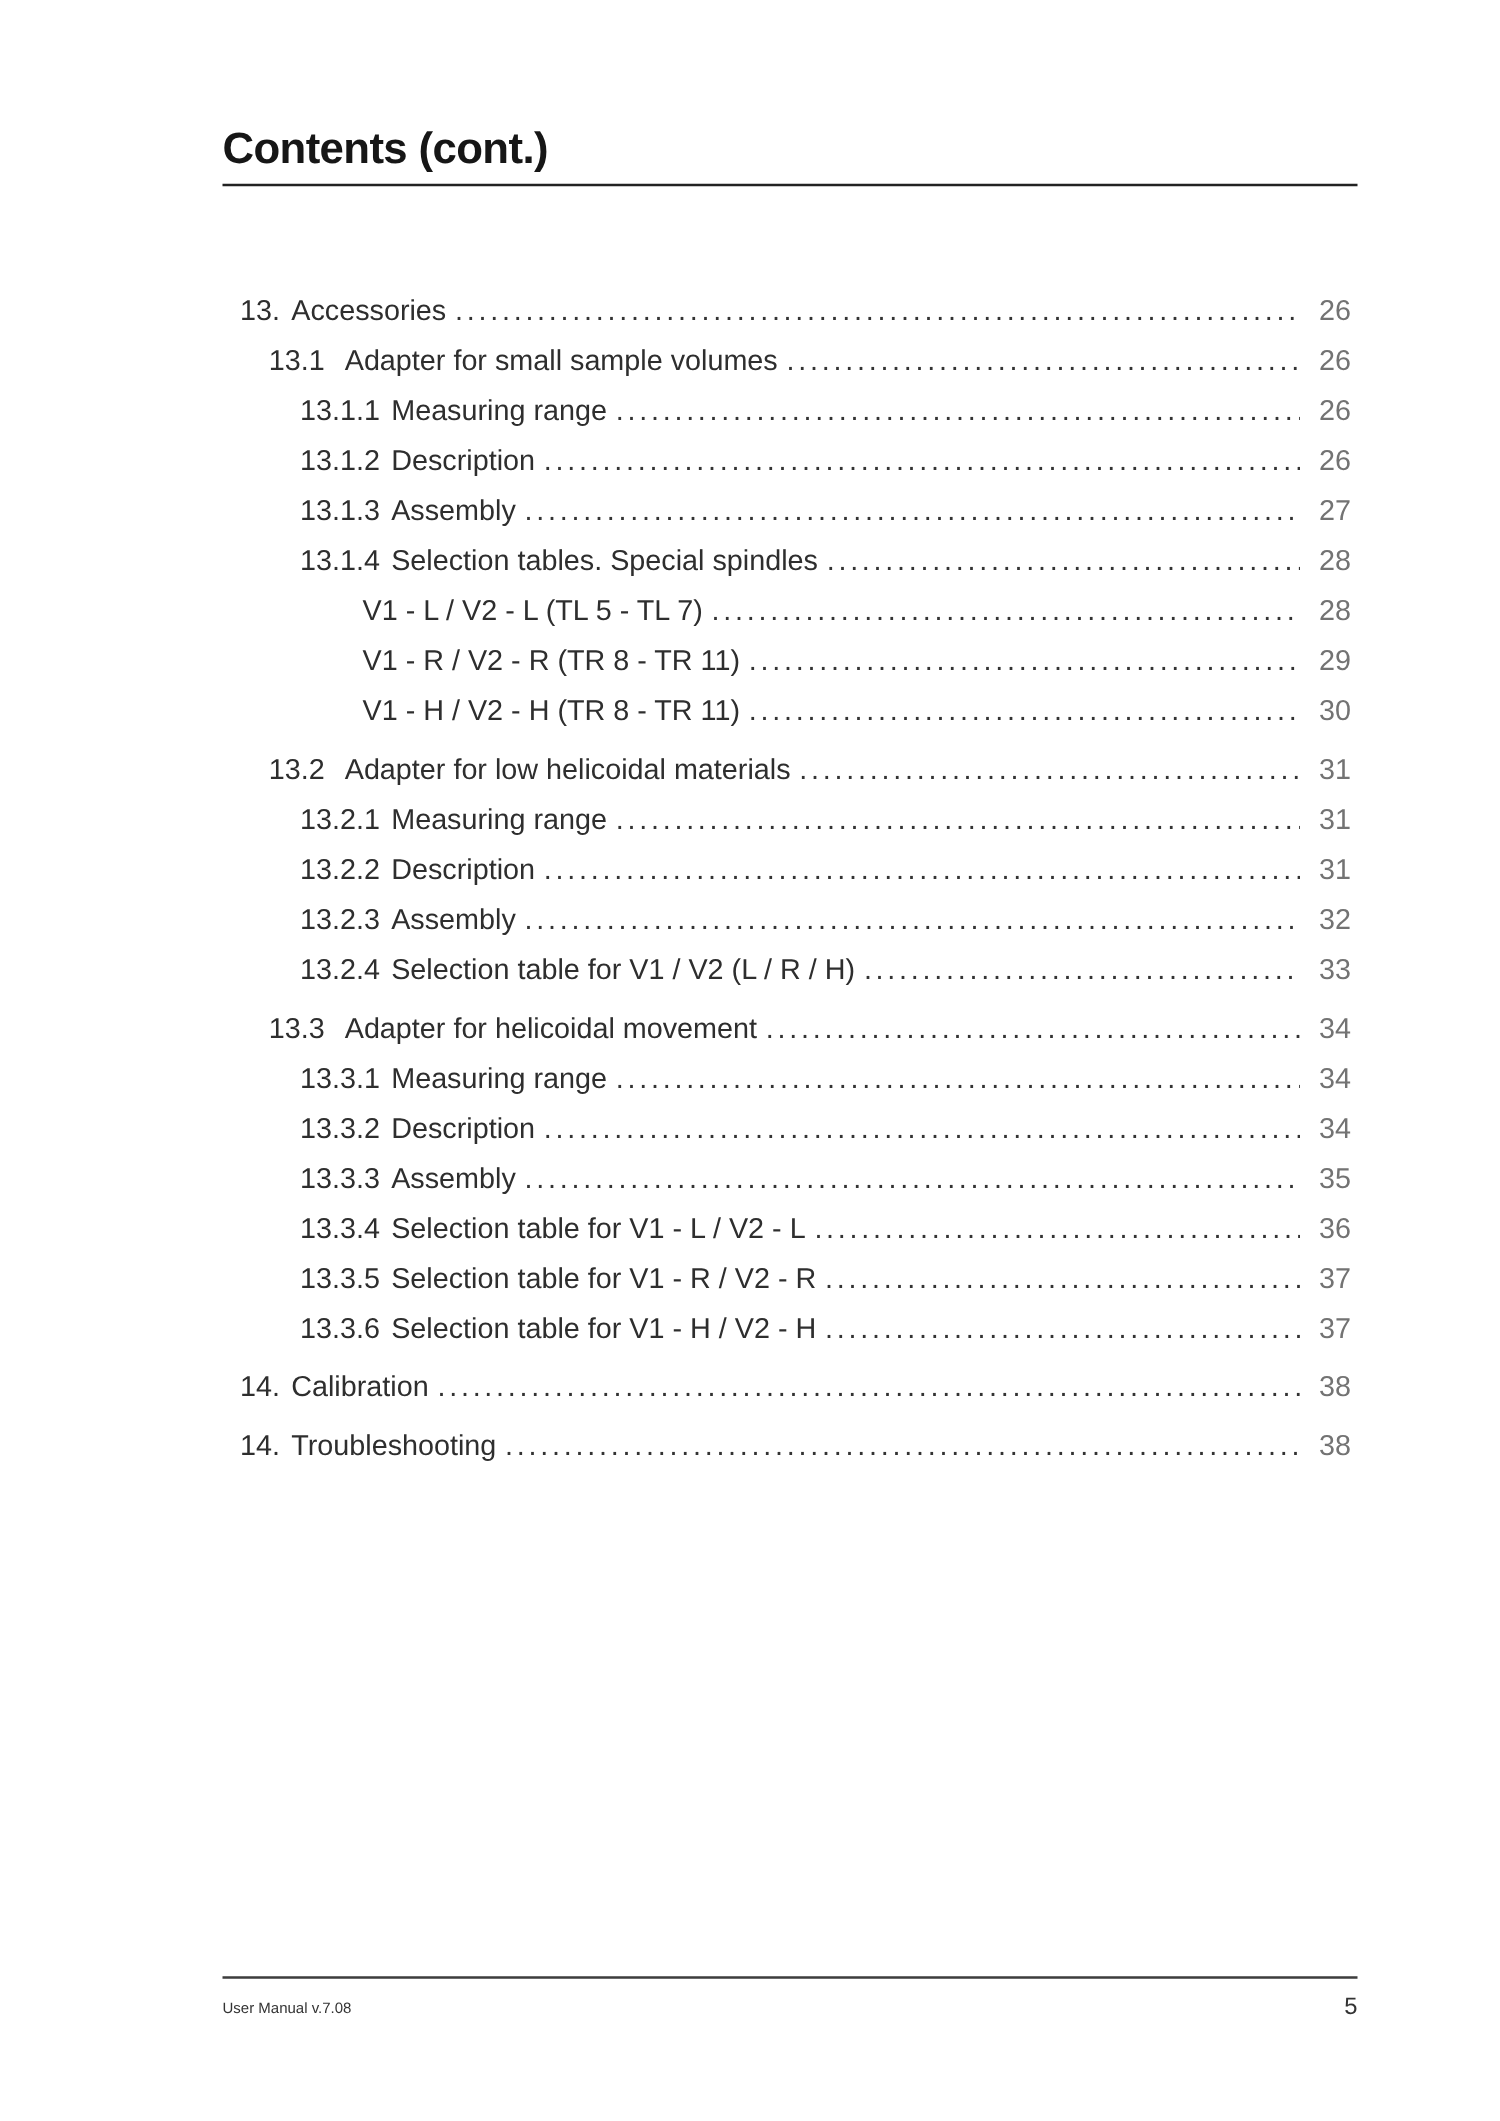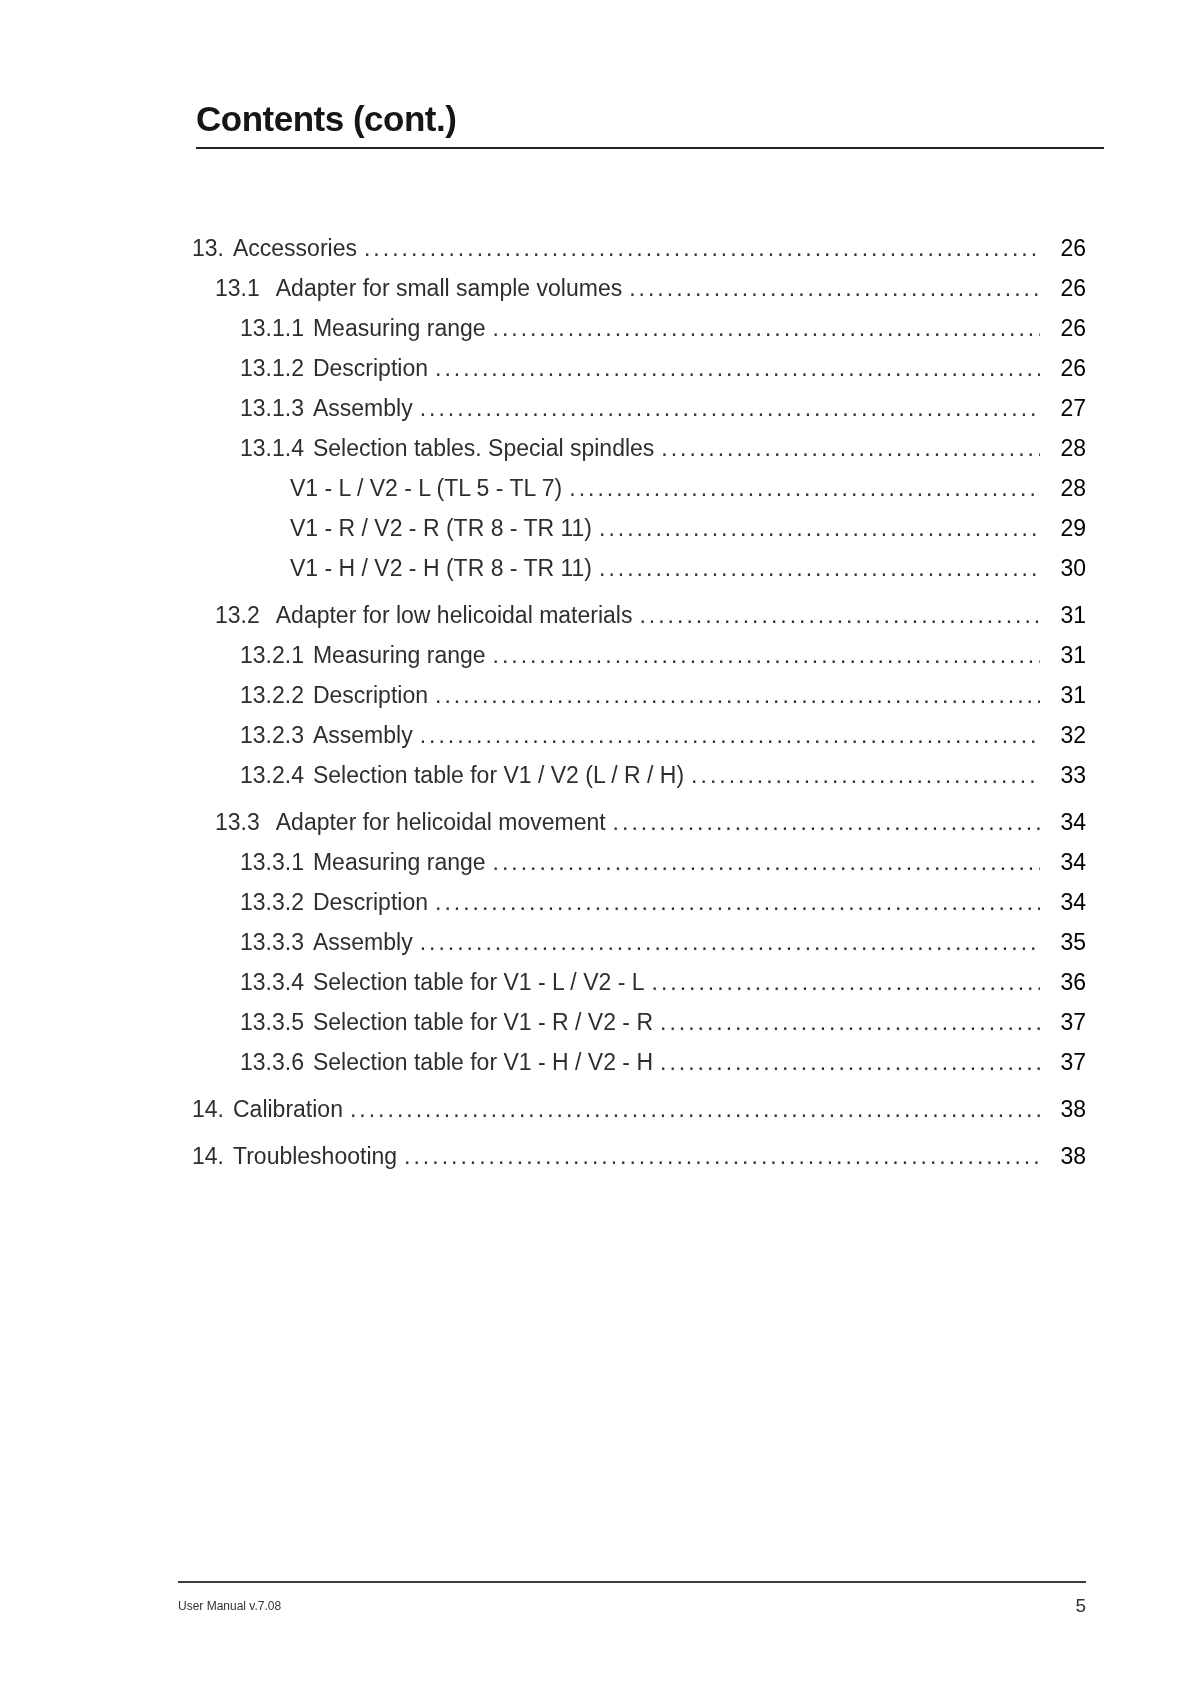--- a/index.html
+++ b/index.html
@@ -13,7 +13,7 @@
   }
   .title-block {
     position: absolute;
-    left: 196px;
+    left: 178px;
     top: 96px;
     width: 908px;
   }

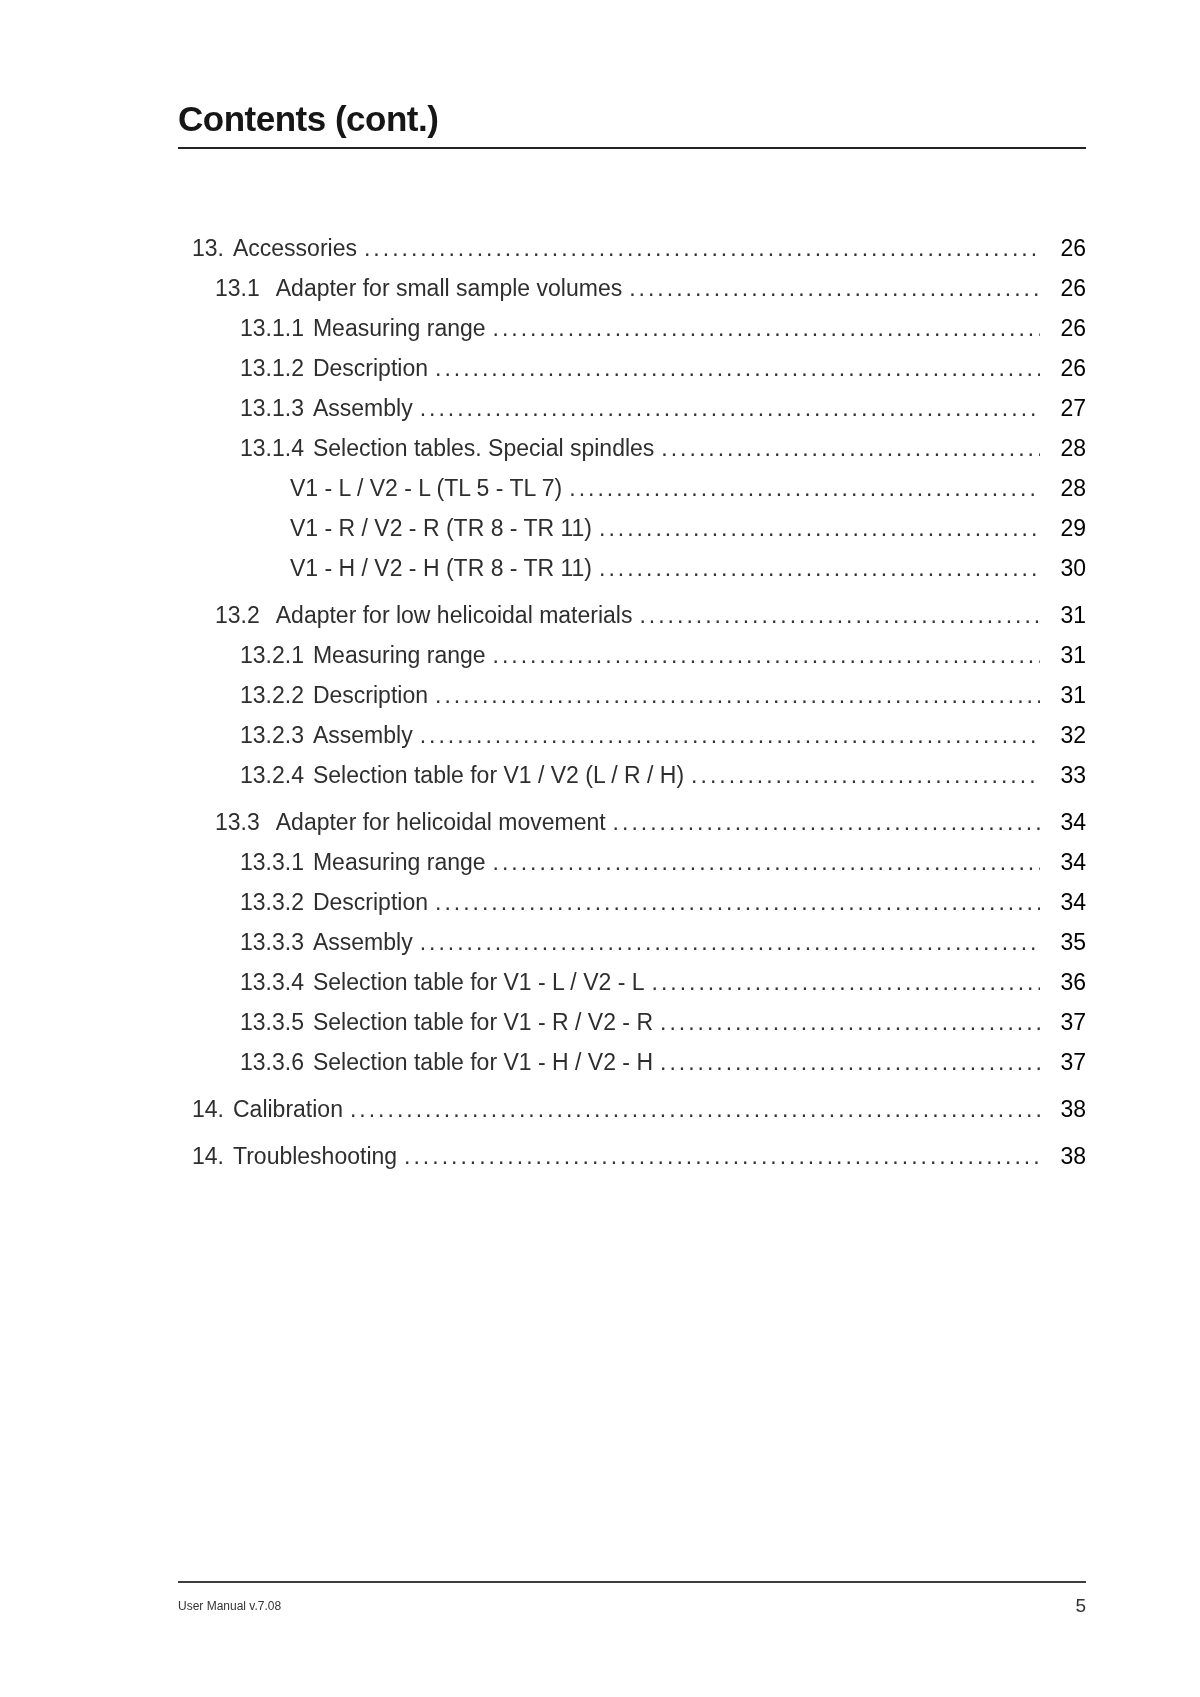--- a/index.html
+++ b/index.html
@@ -62,8 +62,8 @@
   }
   .pagenum {
     width: 36px;
-    text-align: right;
-    color: #000000;
+    text-align: center;
+    color: #737373;
   }
   .footer-rule {
     position: absolute;

